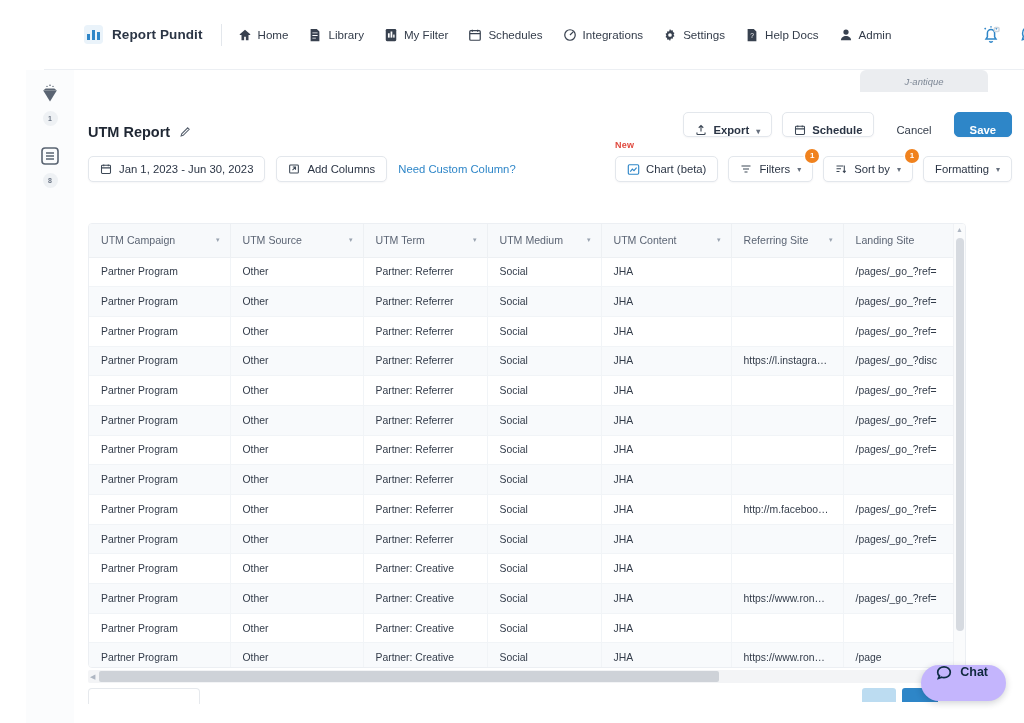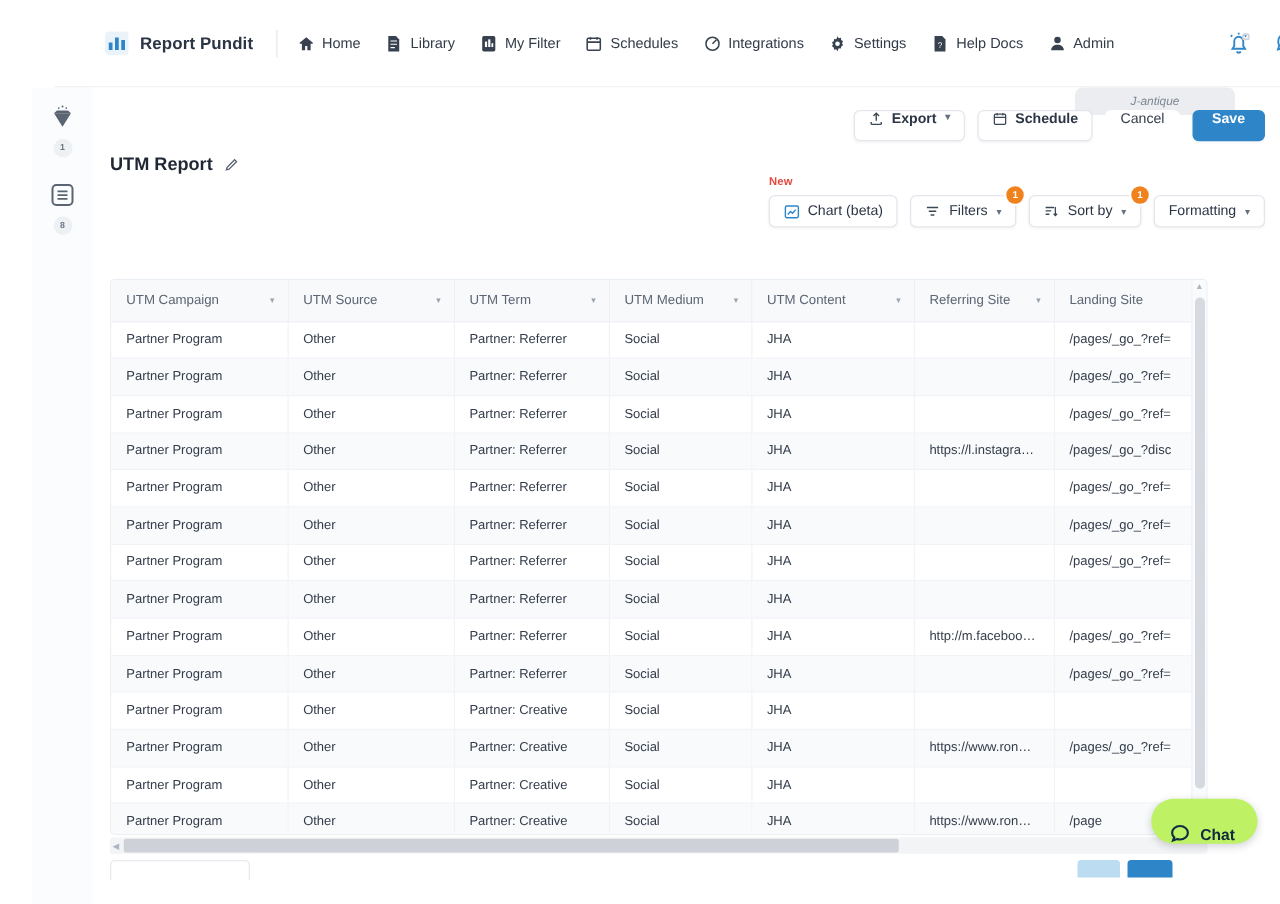--- a/index.html
+++ b/index.html
@@ -78,12 +78,13 @@
     display: flex; align-items: center; gap: 10px;
   }
   .btn {
-    display: inline-flex; align-items: flex-start; gap: 6px;
+    display: inline-flex; align-items: flex-end; gap: 6px;
     height: 25px; padding: 0 11px;
     border: 1px solid #e3e7ec; border-radius: 5px;
     background: #ffffff; font-size: 11.3px; color: #2b3545; font-weight: bold;
     cursor: pointer; white-space: nowrap;
     box-shadow: 0 1px 2px rgba(16,24,40,.04);
+    margin-top: 24px;
   }
   .btn .ico { width: 12px; height: 12px; color: #3d4856; }
   .btn .caret { font-size: 8px; color: #67707e; margin-left: 1px; }

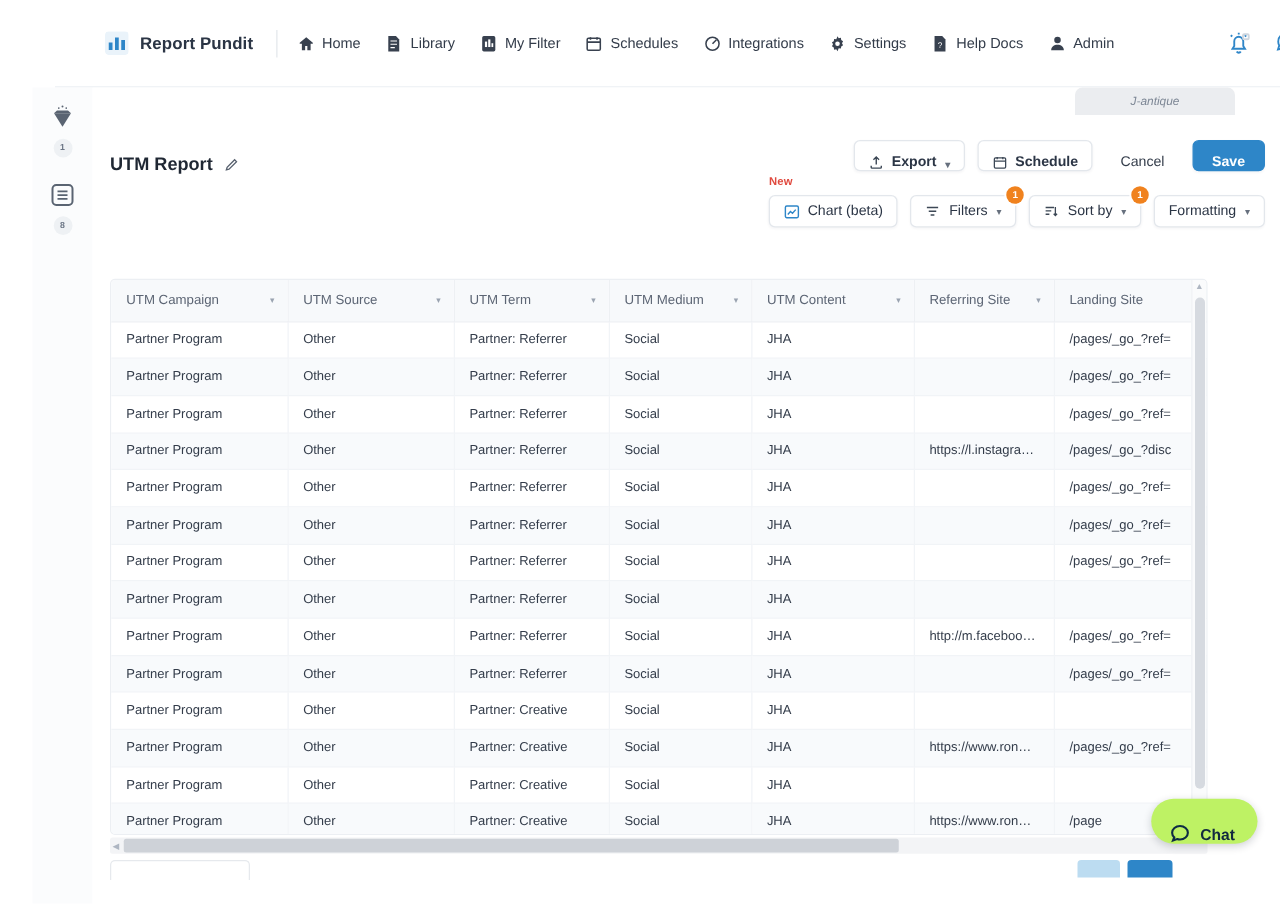--- a/index.html
+++ b/index.html
@@ -424,6 +424,27 @@
       </span>
     </div>
 
+    <div class="tool-row">
+      <div class="chip">
+        <span class="ico">
+          <svg width="12" height="12" viewBox="0 0 16 16" fill="none" stroke="currentColor" stroke-width="1.4">
+              <rect x="2" y="3" width="12" height="11" rx="1.2"></rect>
+              <path d="M2 6.5h12M5 2v2.4M11 2v2.4"></path>
+            </svg>
+        </span>
+        <span>Jan 1, 2023 - Jun 30, 2023</span>
+      </div>
+      <div class="chip">
+        <span class="ico">
+          <svg width="12" height="12" viewBox="0 0 16 16" fill="none" stroke="currentColor" stroke-width="1.4">
+              <rect x="2.2" y="2.6" width="11.6" height="10.8" rx="1.2"></rect>
+              <path d="M6 9.4l4-4M6.4 5.4H10v3.6"></path>
+            </svg>
+        </span>
+        <span>Add Columns</span>
+      </div>
+      <span class="link-btn">Need Custom Column?</span>
+    </div>
 
     <div class="tool-row-right">
       <div class="chip-wrap">

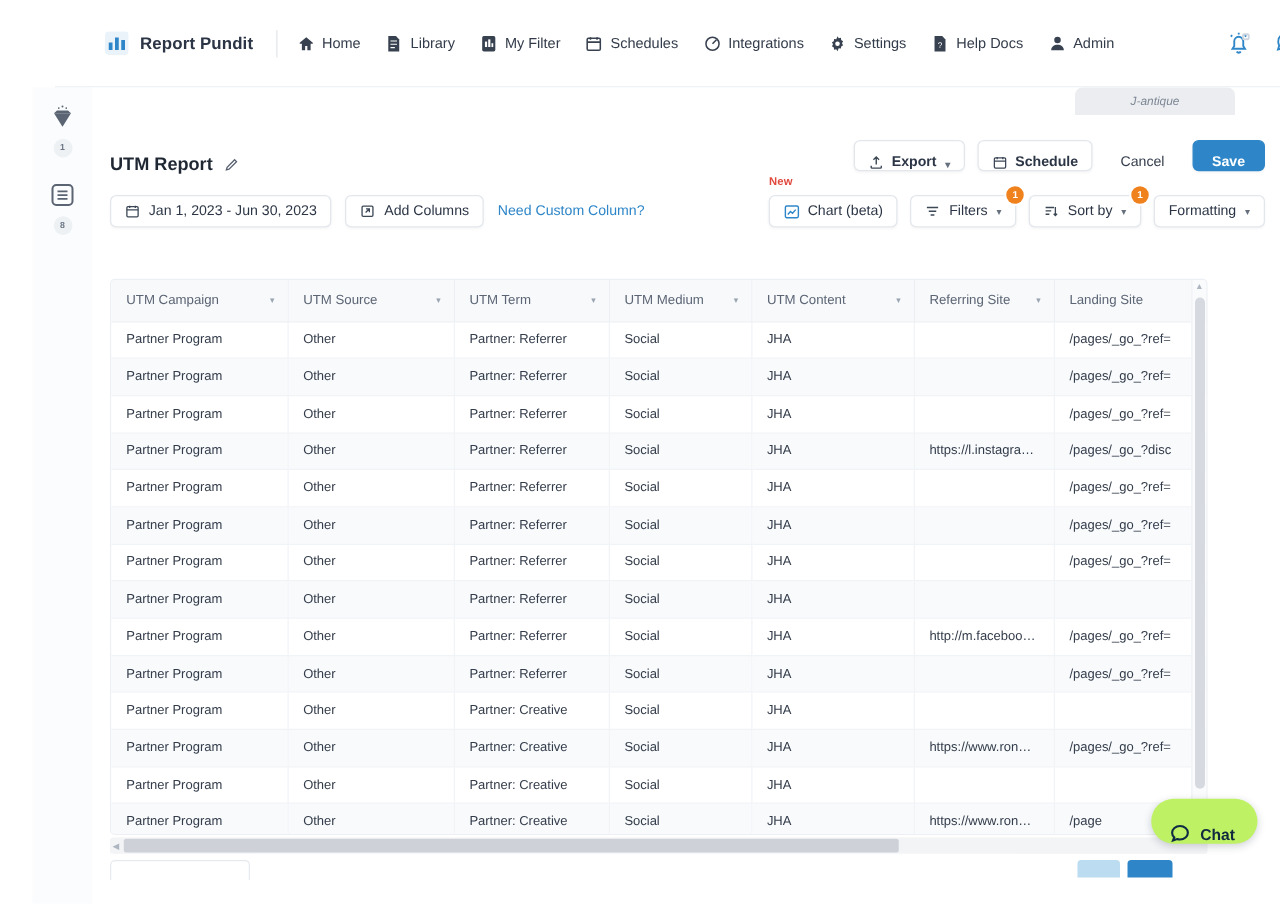--- a/index.html
+++ b/index.html
@@ -227,10 +227,10 @@
 
   
   .chat {
-    position: absolute; right: 18px; bottom: 48px;
-    display: inline-flex; align-items: flex-end; gap: 8px;
+    position: absolute; right: 18px; bottom: 22px;
+    display: inline-flex; align-items: flex-start; gap: 8px;
     height: 36px; padding: 0 18px 0 15px;
-    background: #bef264; border-radius: 20px; cursor: pointer;
+    background: #c4b5fd; border-radius: 20px; cursor: pointer;
     box-shadow: 0 2px 7px rgba(16,24,40,.20);
   }
   .chat .ico { width: 16px; height: 16px; color: #0f2c44; }

